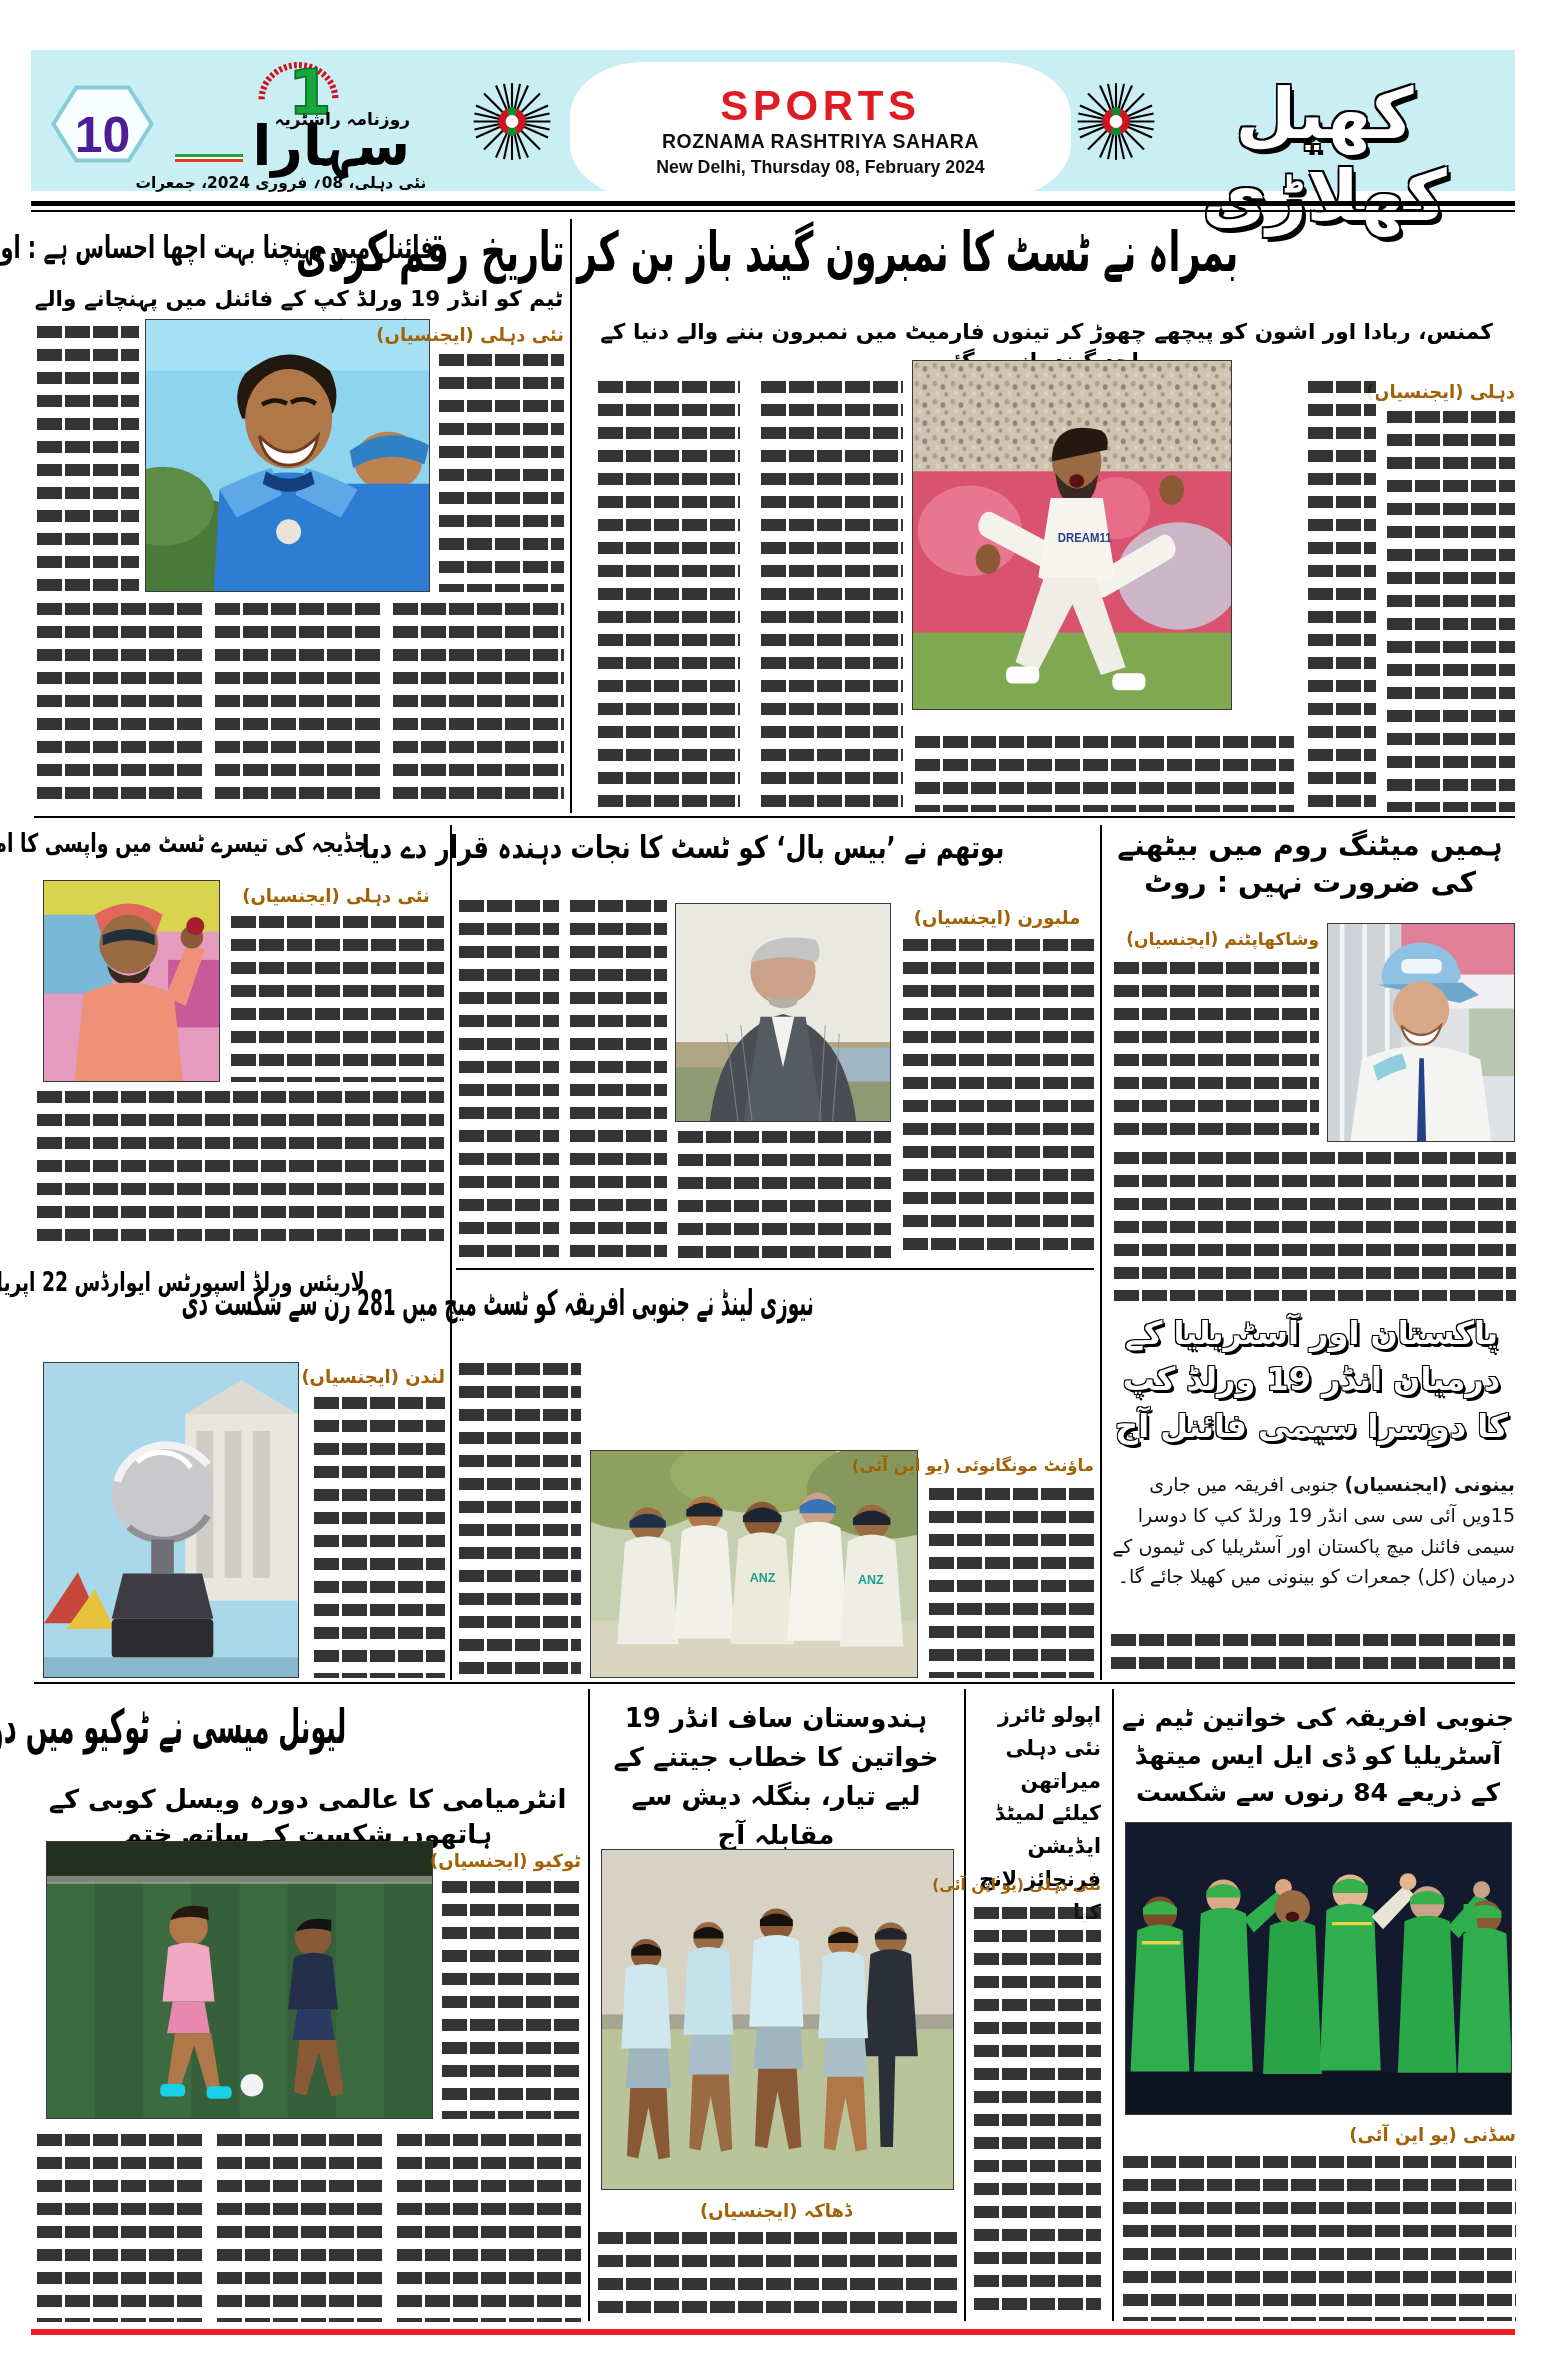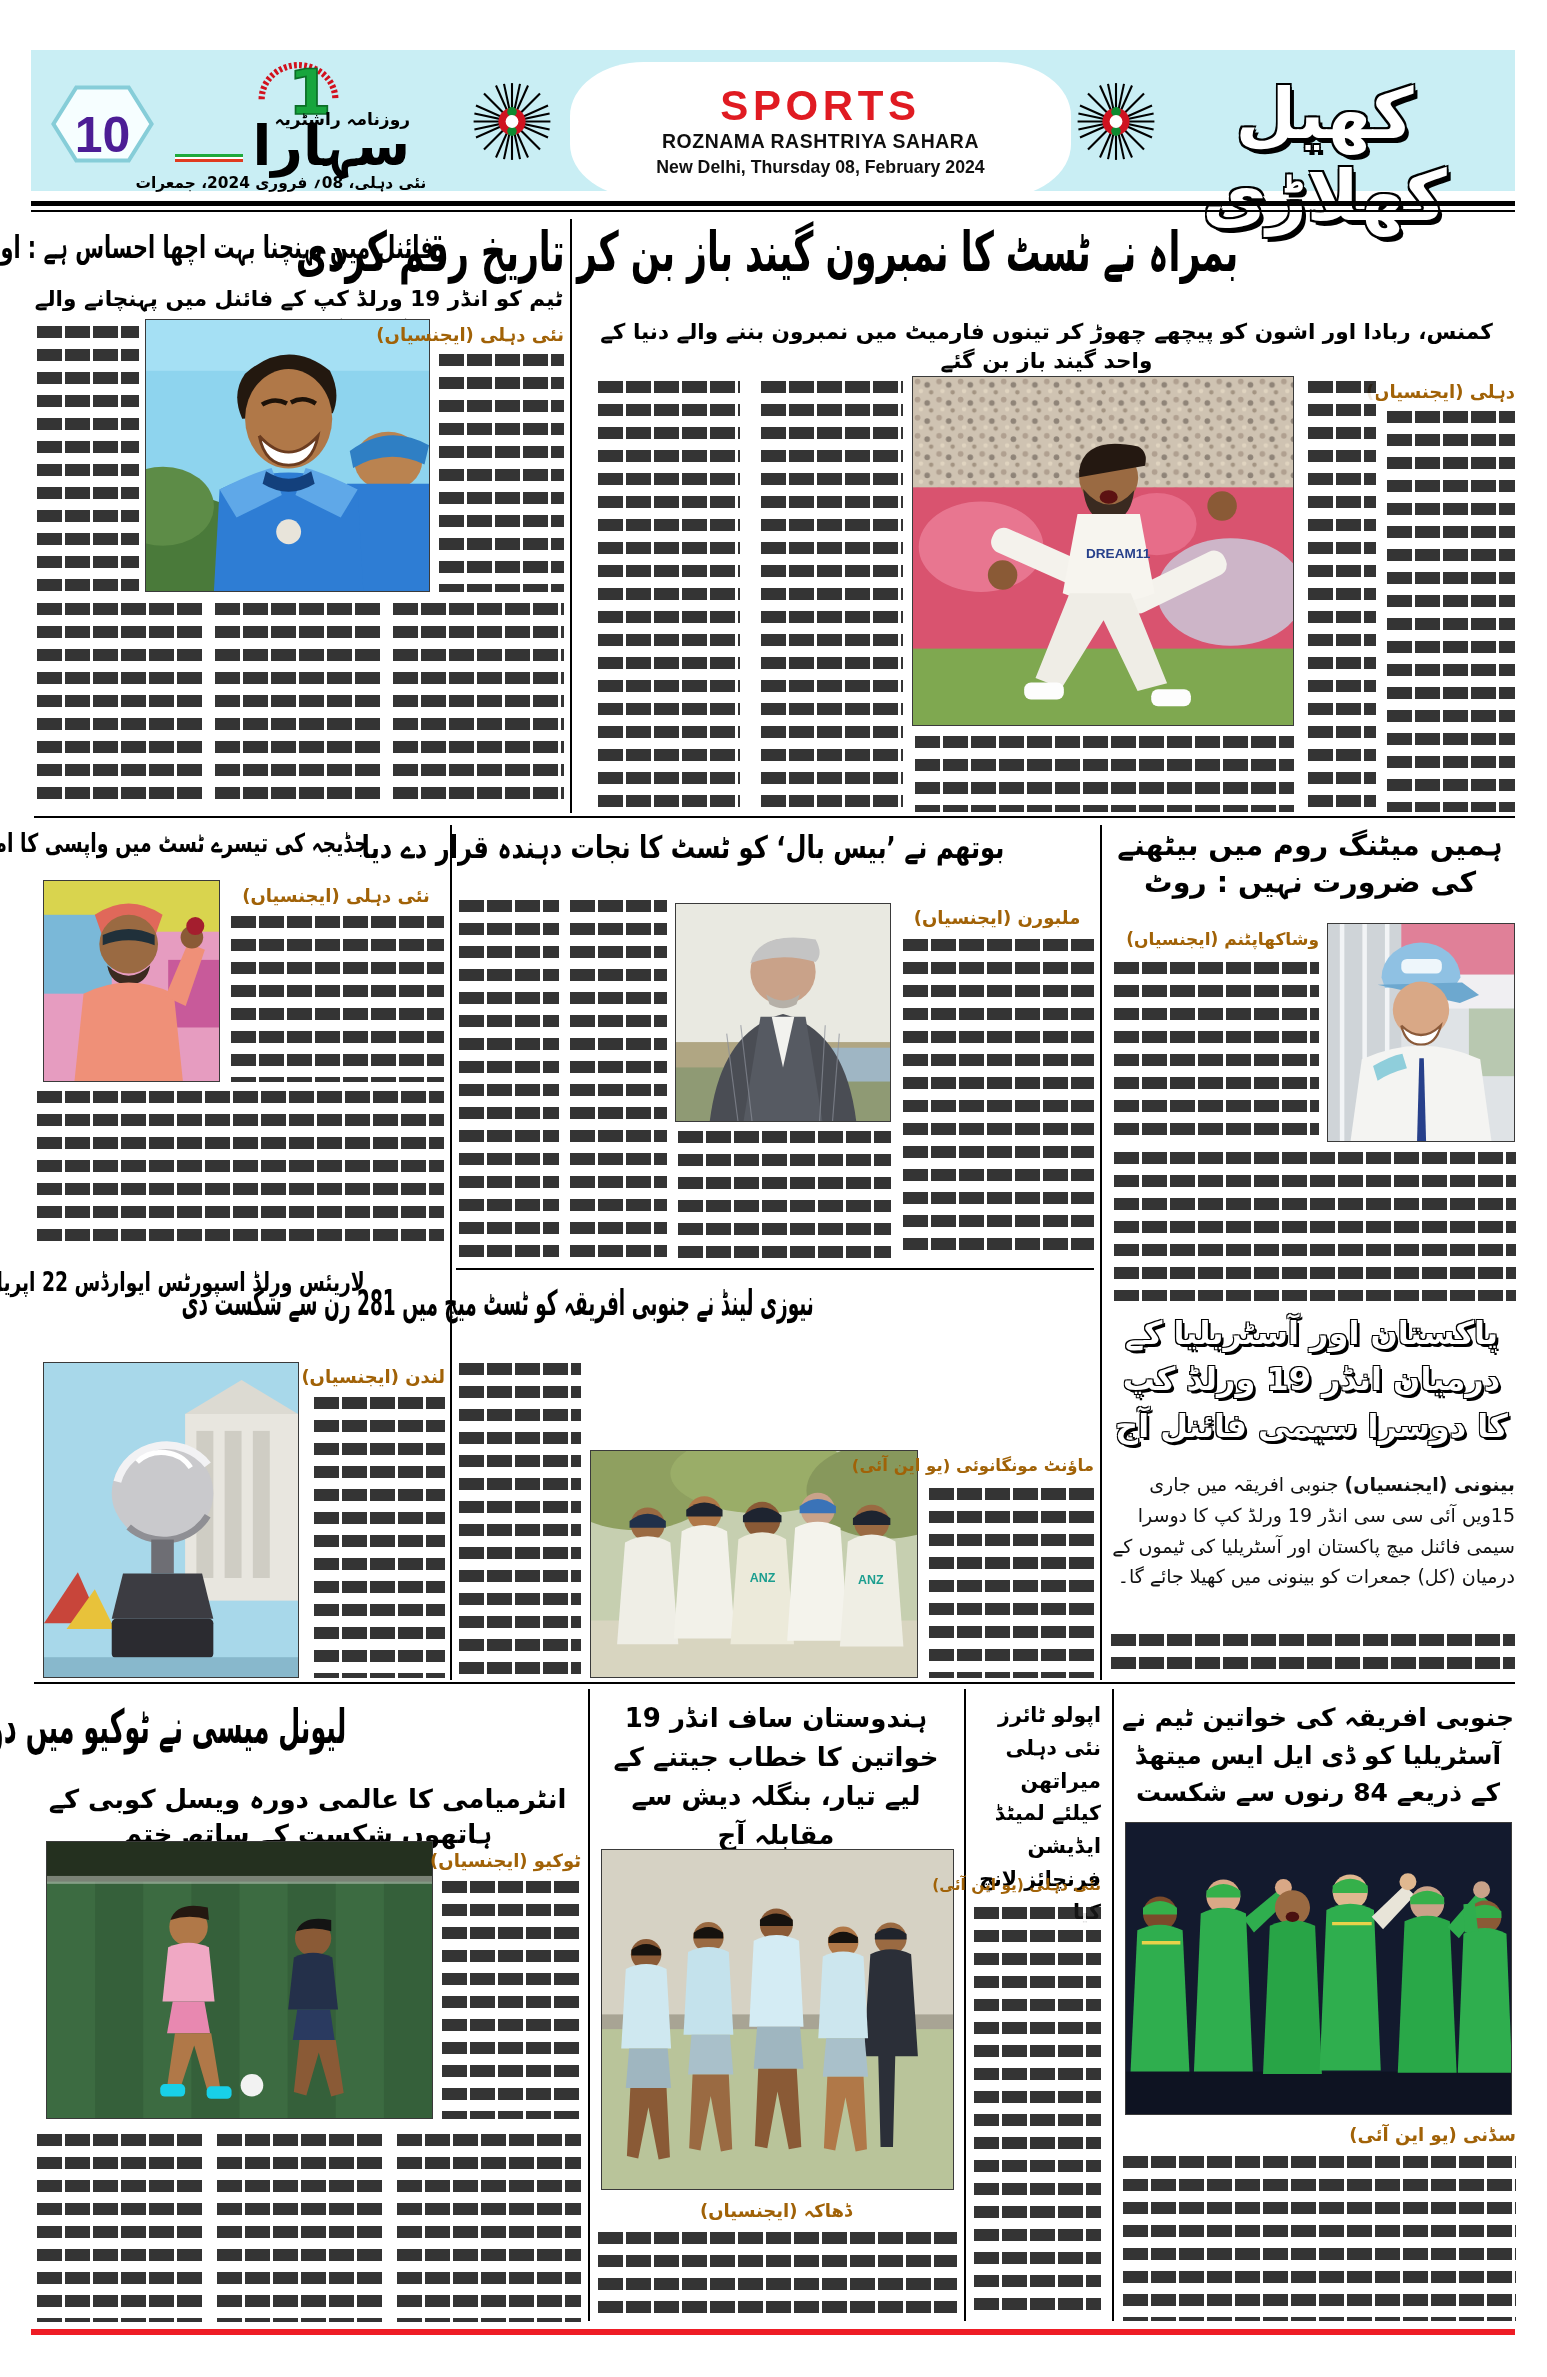--- a/index.html
+++ b/index.html
@@ -165,7 +165,7 @@
   <div class="abs dl" style="left:1384px;top:381px;width:131px;">دہلی (ایجنسیاں)</div>
   <div class="abs sim" style="left:1384px;top:411px;width:131px;height:401px;"></div>
   <div class="abs sim" style="left:1305px;top:381px;width:71px;height:431px;"></div>
-  <div class="photo" style="left:912px;top:376px;width:382px;height:350px;">
+  <div class="photo" style="left:912px;top:360px;width:320px;height:350px;">
     <svg viewBox="0 0 670 615" preserveAspectRatio="none">
       <defs>
         <pattern id="crwd" width="38" height="32" patternUnits="userSpaceOnUse">

